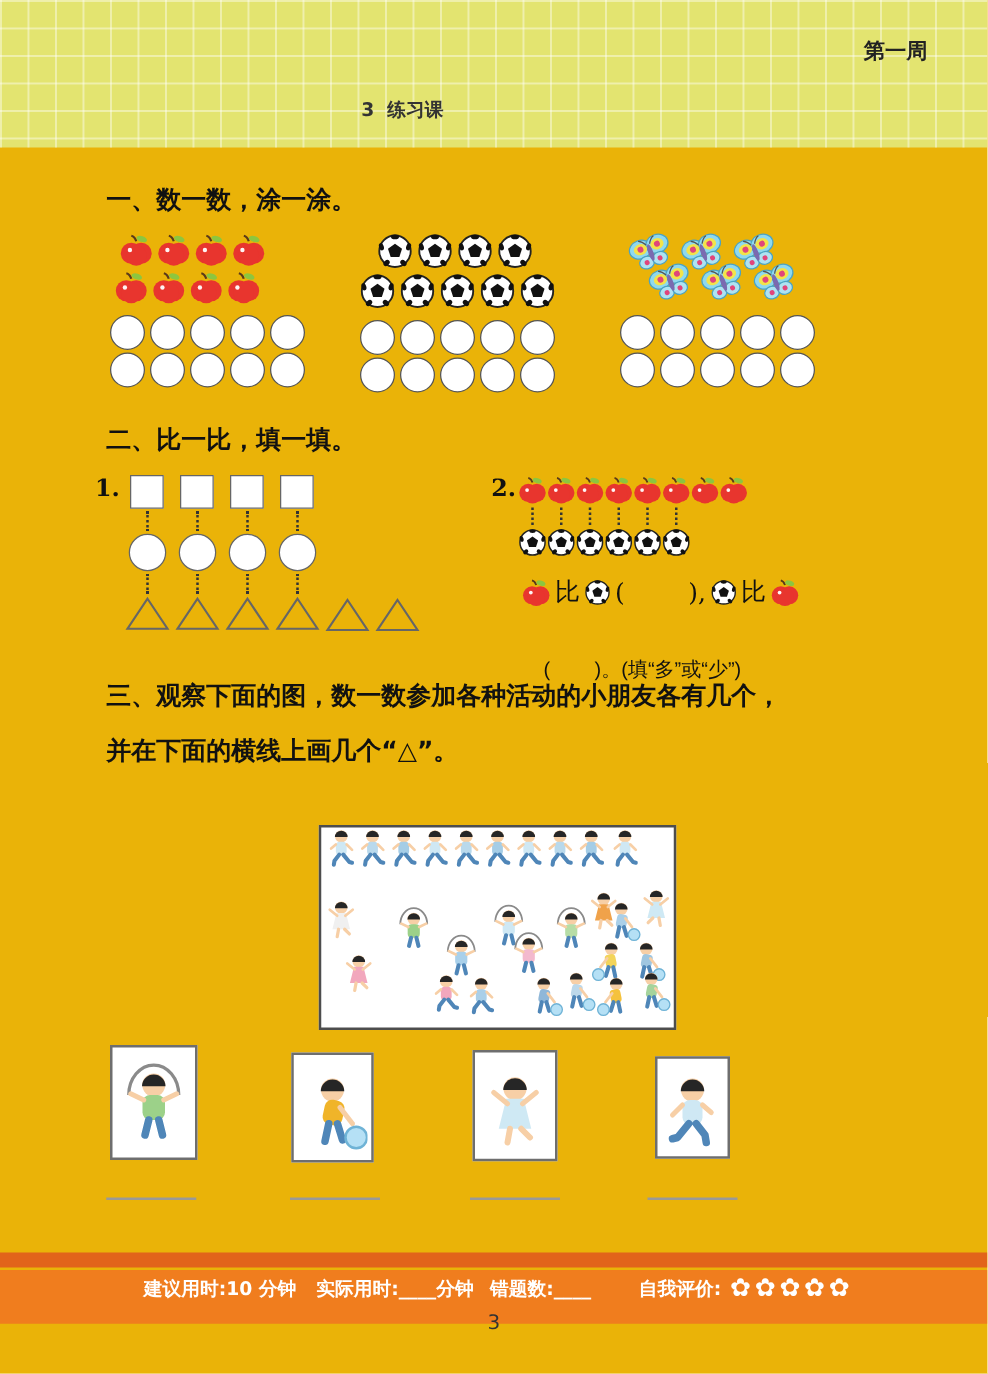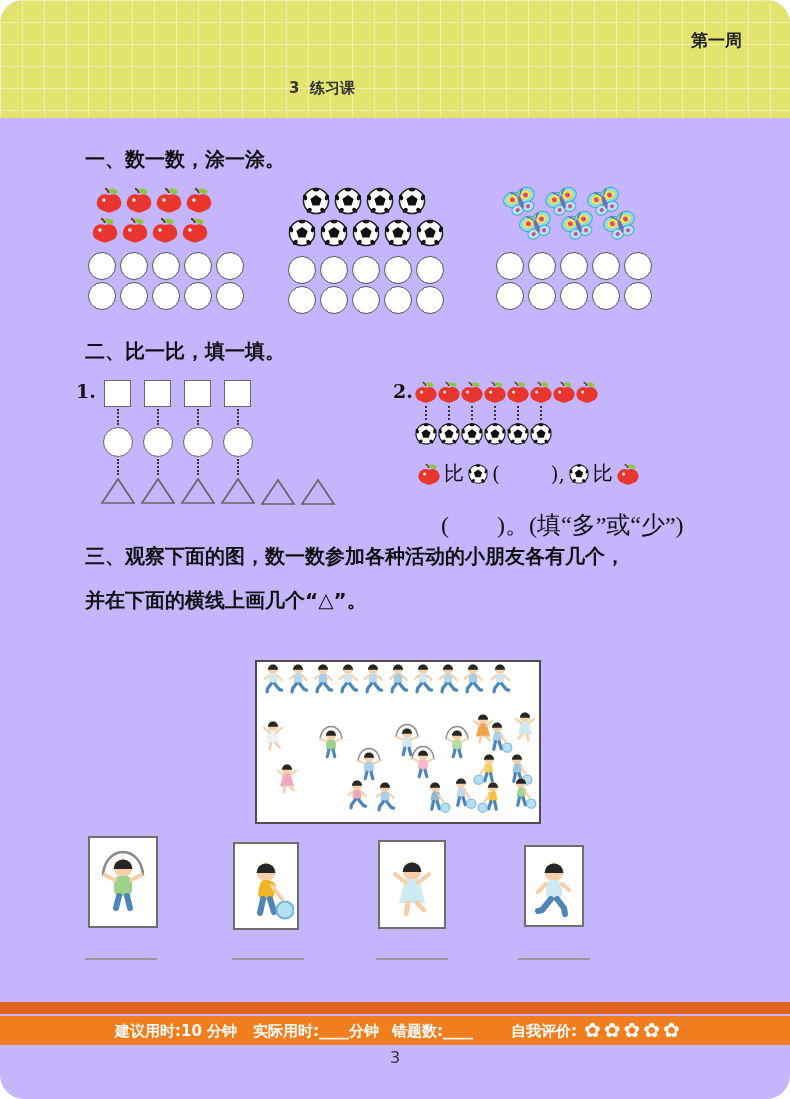--- a/index.html
+++ b/index.html
@@ -3,8 +3,8 @@
 <meta charset="utf-8">
 <style>
   html,body{margin:0;padding:0;background:#fff;}
-  .page{position:relative;width:790px;height:1099px;background:#c4b5fd;overflow:hidden;
-        font-family:"DejaVu Sans","Liberation Sans",sans-serif;color:#111;border-radius:24px;}
+  .page{position:relative;width:790px;height:1099px;background:#eab308;overflow:hidden;
+        font-family:"DejaVu Sans","Liberation Sans",sans-serif;color:#111;}
   
   .checker{position:absolute;left:0;top:0;width:790px;height:118px;
     background:

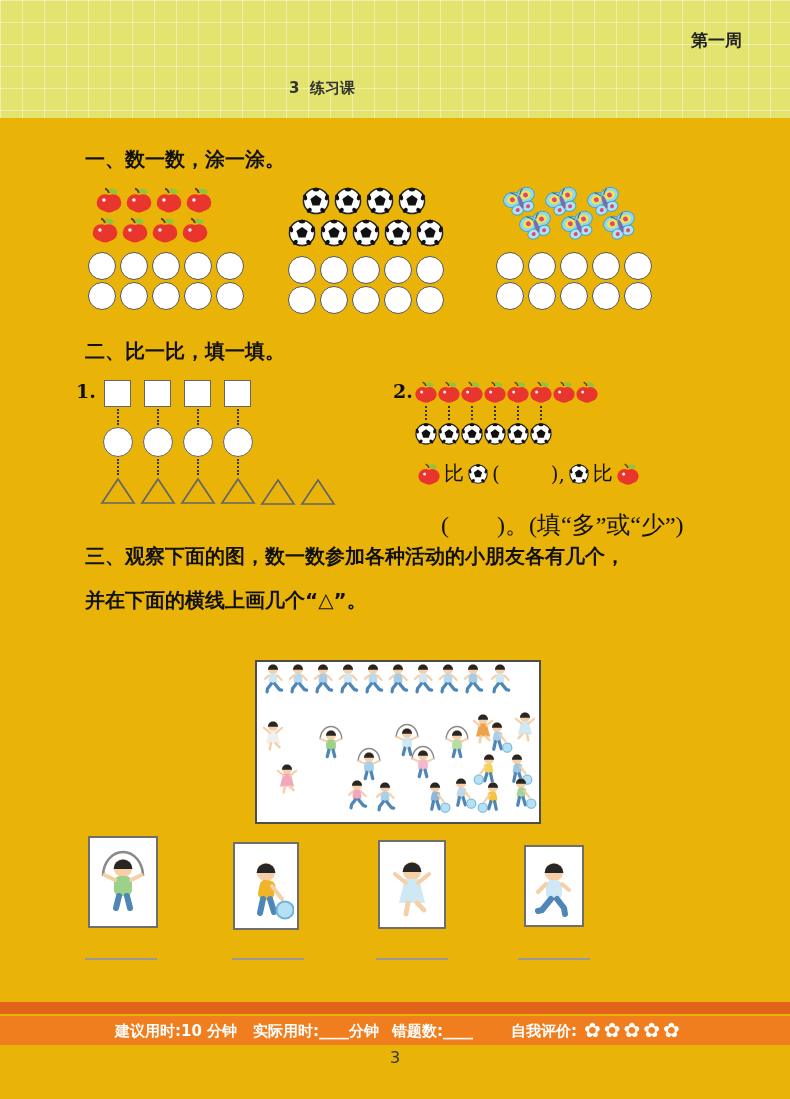--- a/index.html
+++ b/index.html
@@ -49,8 +49,8 @@
   .pcell{width:23px;display:flex;justify-content:center;}
   .ans2a{position:absolute;left:417px;top:460px;display:flex;align-items:center;gap:3px;
          font-size:20px;font-family:"DejaVu Serif","Liberation Serif",serif;white-space:pre;}
-  .ans2b{position:absolute;left:417px;top:482px;font-size:24px;white-space:pre;
-         font-family:Liberation Serif, serif;}
+  .ans2b{position:absolute;left:417px;top:508px;font-size:16px;white-space:pre;
+         font-family:Liberation Sans, sans-serif;}
   
   .frame{position:absolute;left:255px;top:660px;width:282px;height:160px;border:2px solid #4d4d4d;background:#fff;}
   .abox{position:absolute;border:2px solid #6e6e6e;background:#fff;display:flex;align-items:center;justify-content:center;}

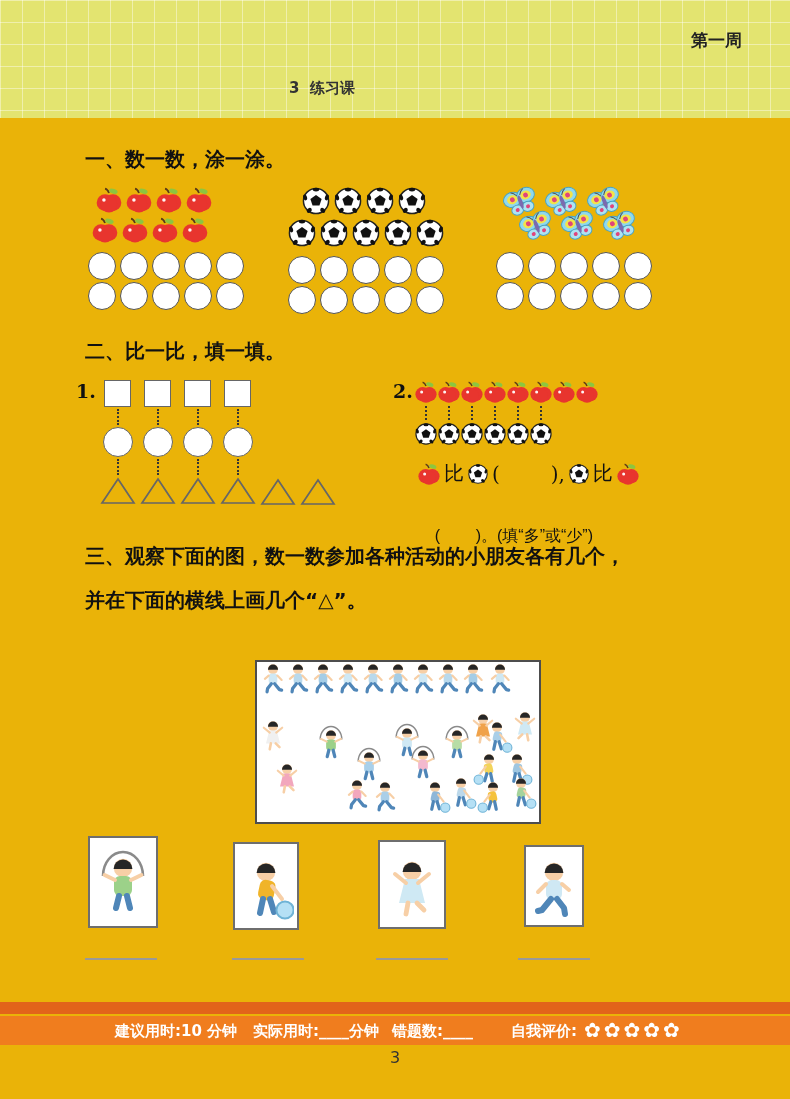--- a/index.html
+++ b/index.html
@@ -62,7 +62,7 @@
   #aline0{left:85px;} #aline1{left:232px;} #aline2{left:376px;} #aline3{left:518px;}
   
   .f-dark{position:absolute;left:0;top:1002px;width:790px;height:12px;background:#e2641a;}
-  .f-bar{position:absolute;left:0;top:1016px;width:790px;height:29px;background:#f07d1e;color:#fff;}
+  .f-bar{position:absolute;left:0;top:1016px;width:790px;height:43px;background:#f07d1e;color:#fff;}
   .f-bar span{position:absolute;top:6px;font-size:15px;font-weight:600;white-space:pre;}
   #f-sug{left:115px;} #f-act{left:253px;} #f-wrong{left:392px;} #f-self{left:511px;text-align:right;}
   #f-flowers{left:584px;top:2px;font-size:20px;letter-spacing:3px;}

